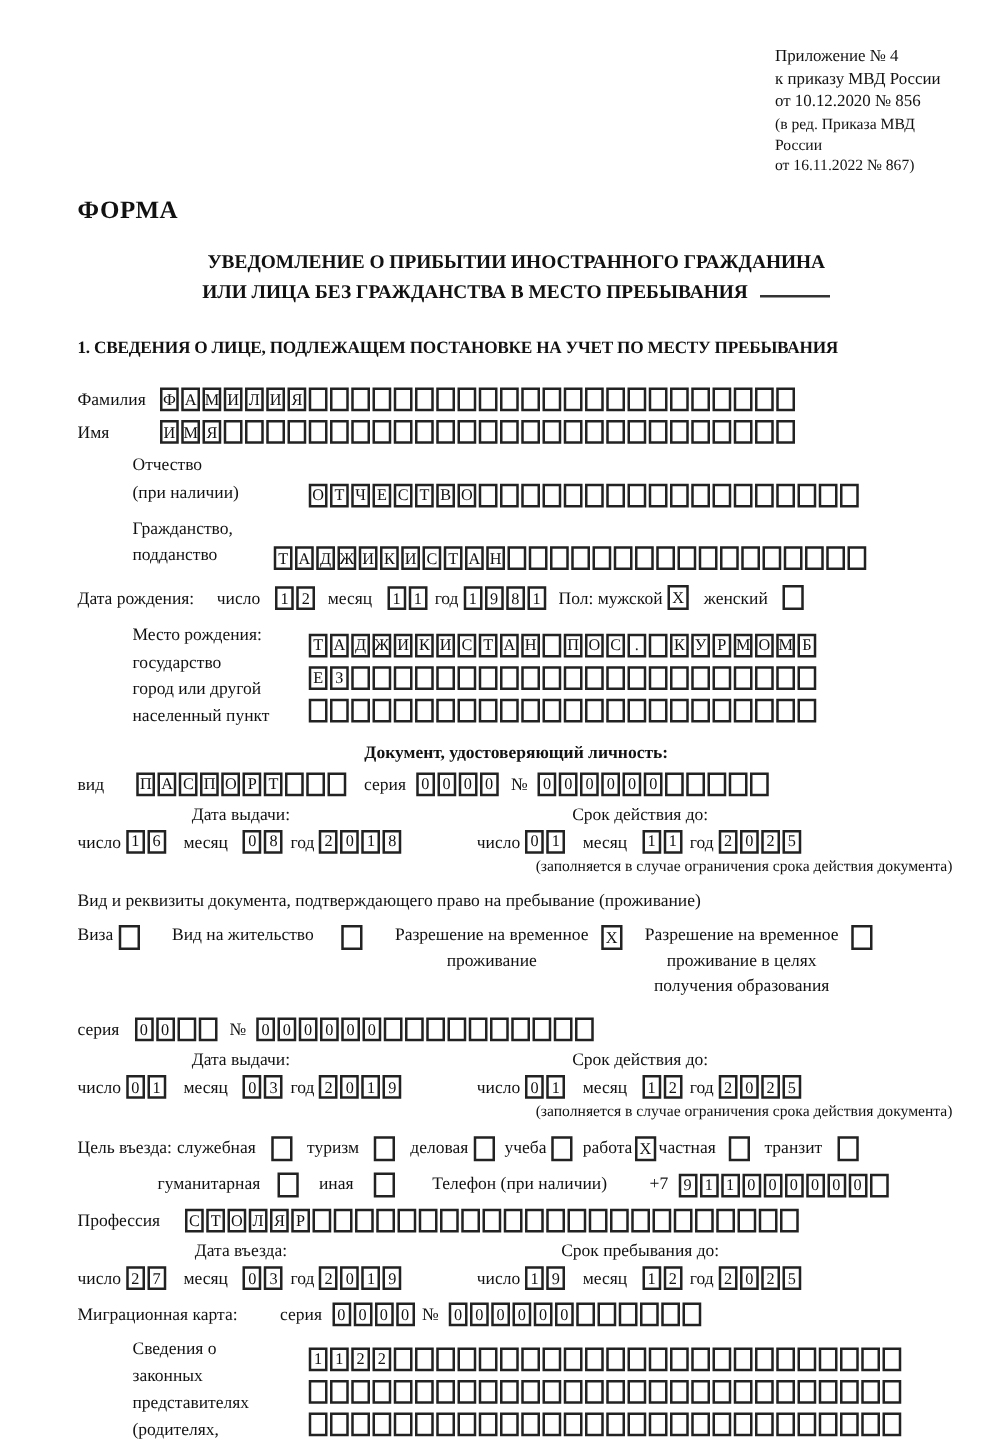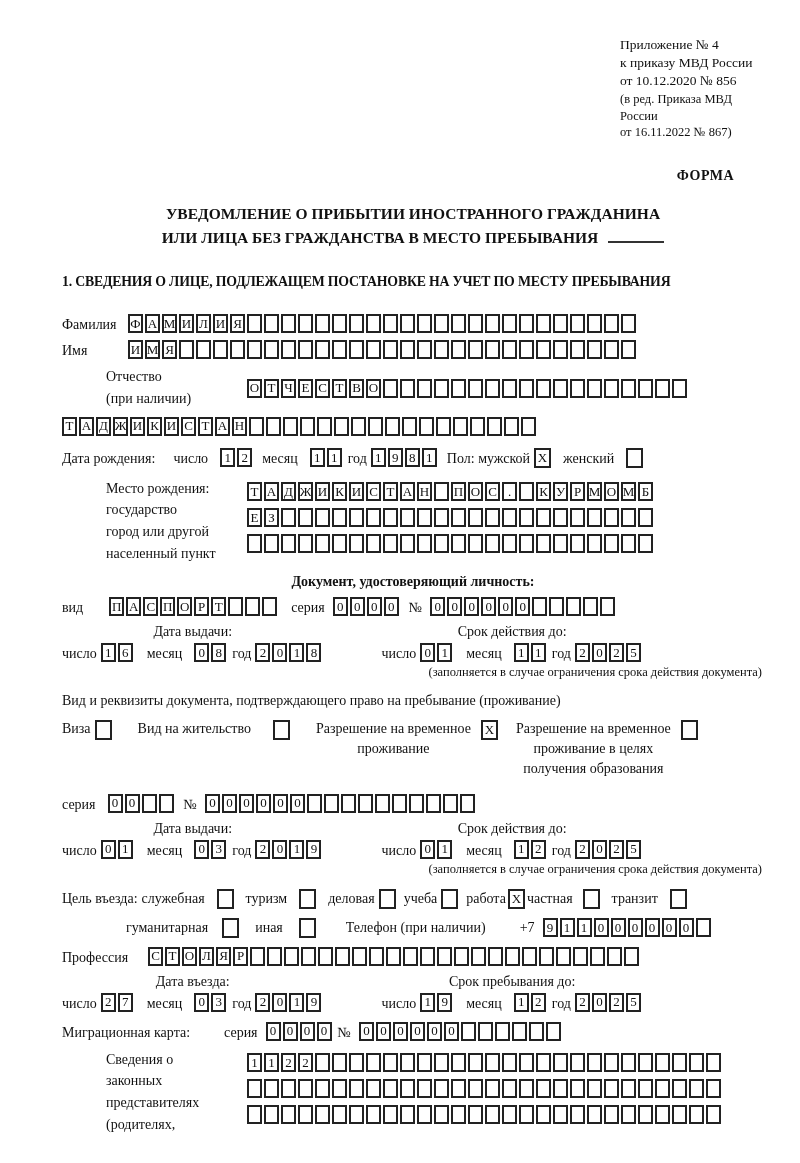--- a/index.html
+++ b/index.html
@@ -9,7 +9,7 @@
 
   .appendix { margin-left:558px; font-size:13.5px; line-height:1.35; }
   .appendix .ed { font-size:12.5px; }
-  .forma { text-align:right; margin-right:30px; margin-top:27px; font-weight:bold; font-size:14px; letter-spacing:.5px; }
+  .forma { margin-right:30px; margin-top:16px; font-weight:bold; font-size:20px; letter-spacing:.5px; }
 
   .title { text-align:center; font-weight:bold; font-size:15.5px; margin-top:18px; line-height:1.55; }
   .uline { display:inline-block; width:56px; border-bottom:2px solid #333; height:1px; margin-left:10px; vertical-align:baseline; }

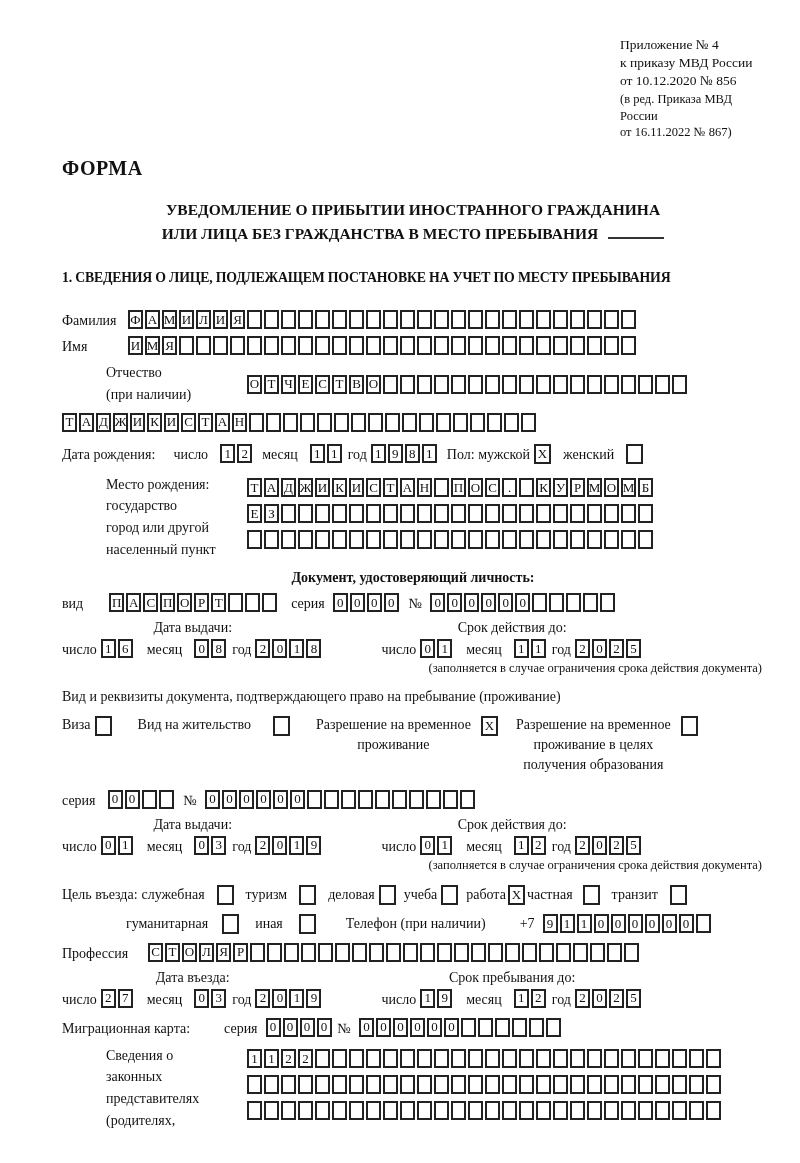--- a/index.html
+++ b/index.html
@@ -16,7 +16,7 @@
 
   .sect { font-weight:bold; font-size:13.8px; margin-top:24px; letter-spacing:-0.2px; }
 
-  .frow { display:flex; align-items:center; margin-top:7px; }
+  .frow { display:flex; align-items:flex-end; margin-top:7px; }
   .lbl { font-size:14px; flex:none; padding-top:3px; }
   .lblcol { flex:none; font-size:14px; line-height:1.55;margin-left:44px; }
   .w66 { width:66px; } .w140 { width:141px; } .w112 { width:113px; } .w86 { width:86px; }

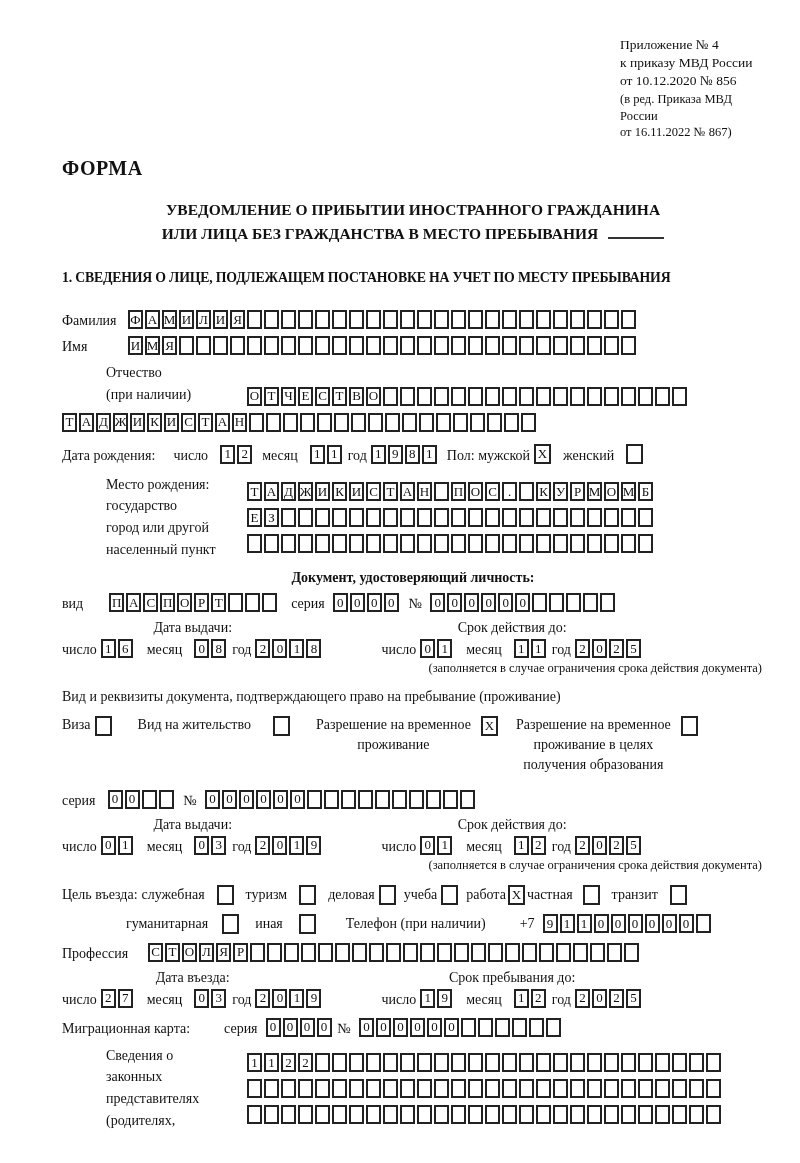--- a/index.html
+++ b/index.html
@@ -181,6 +181,10 @@
   </div>
 
   <div class="frow">
+    <div class="lblcol w112">
+      <div>Гражданство,</div>
+      <div>подданство</div>
+    </div>
     <span class="cells">
         <span class="cell">Т</span>
         <span class="cell">А</span>

